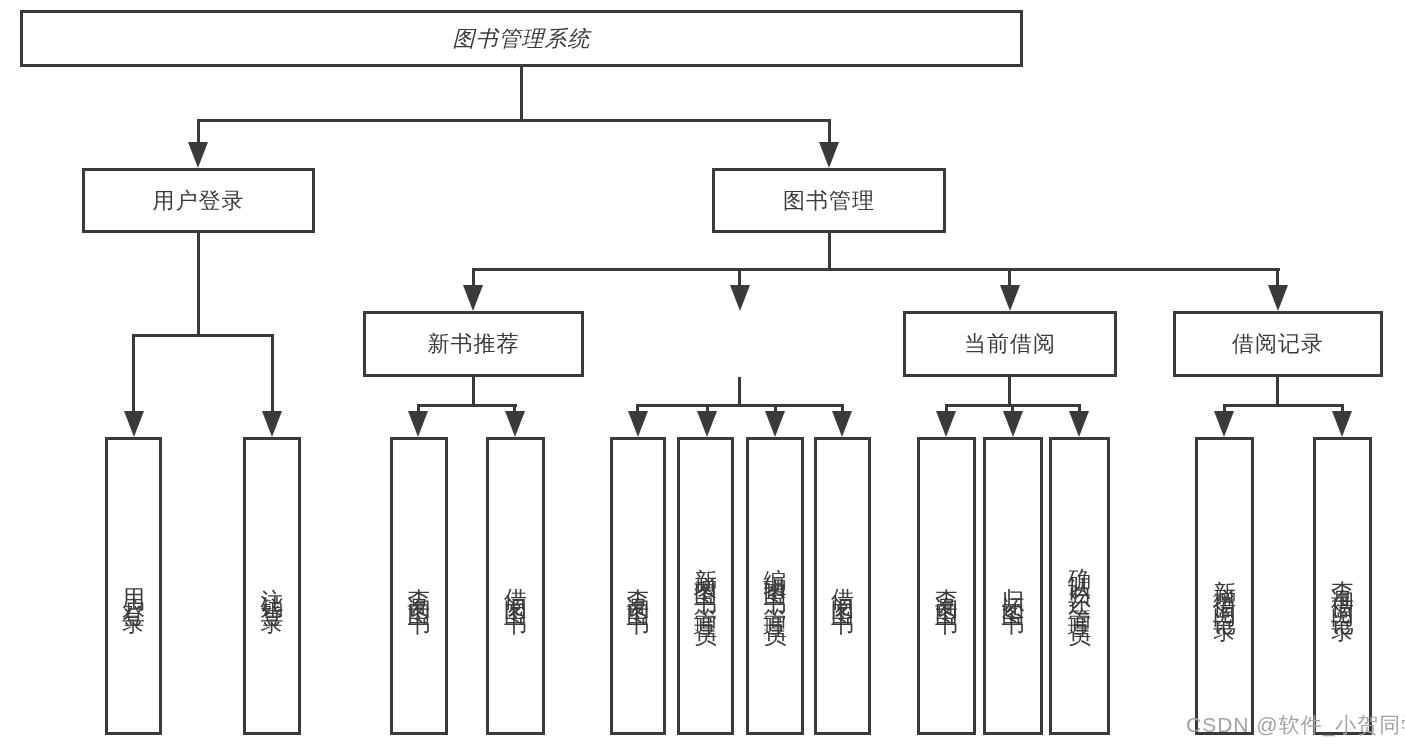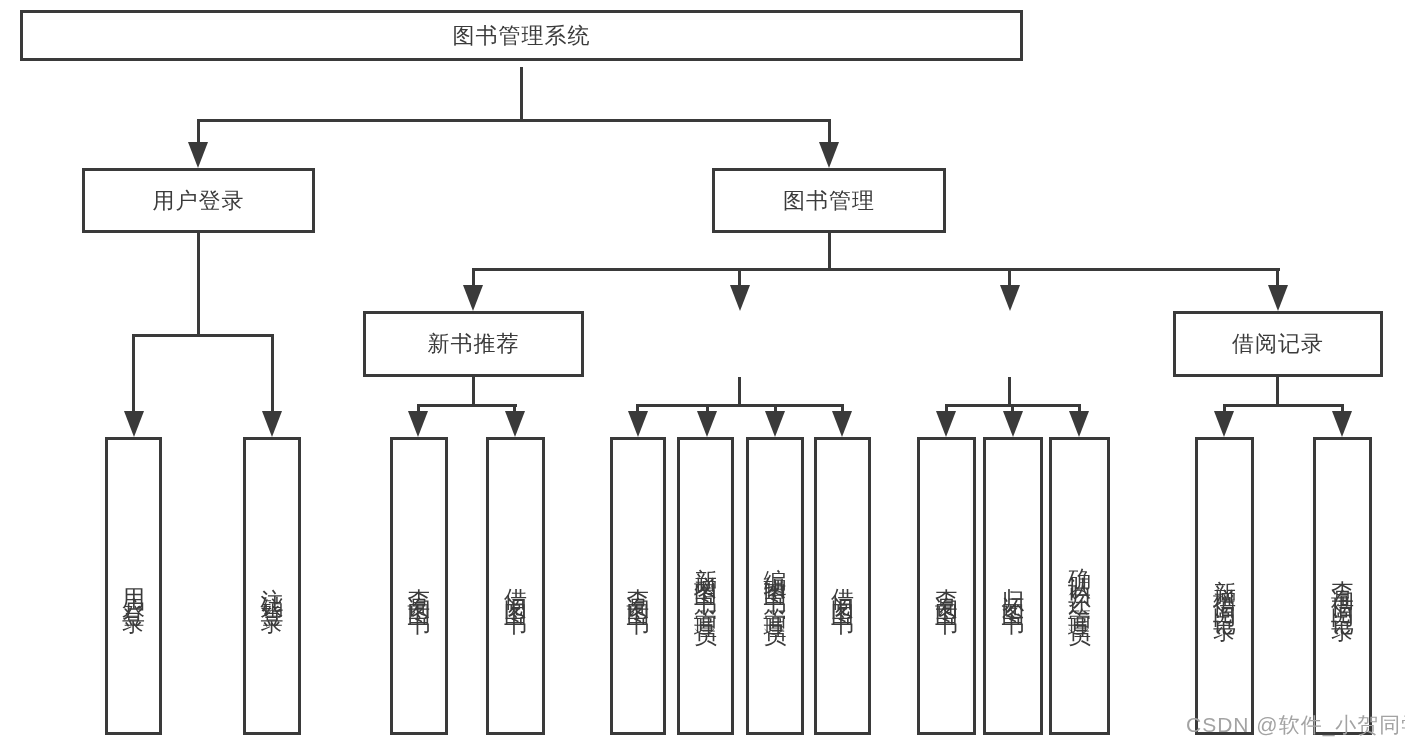--- a/index.html
+++ b/index.html
@@ -43,7 +43,7 @@
 
 <div class="canvas">
 
-  <div class="hbox" style="left:20px;top:10px;width:1003px;height:51px;">图书管理系统</div>
+  <div class="hbox" style="left:20px;top:10px;width:1003px;height:57px;font-style:italic;">图书管理系统</div>
 
   <div class="hbox" style="left:82px;top:168px;width:233px;height:65px;">用户登录</div>
 

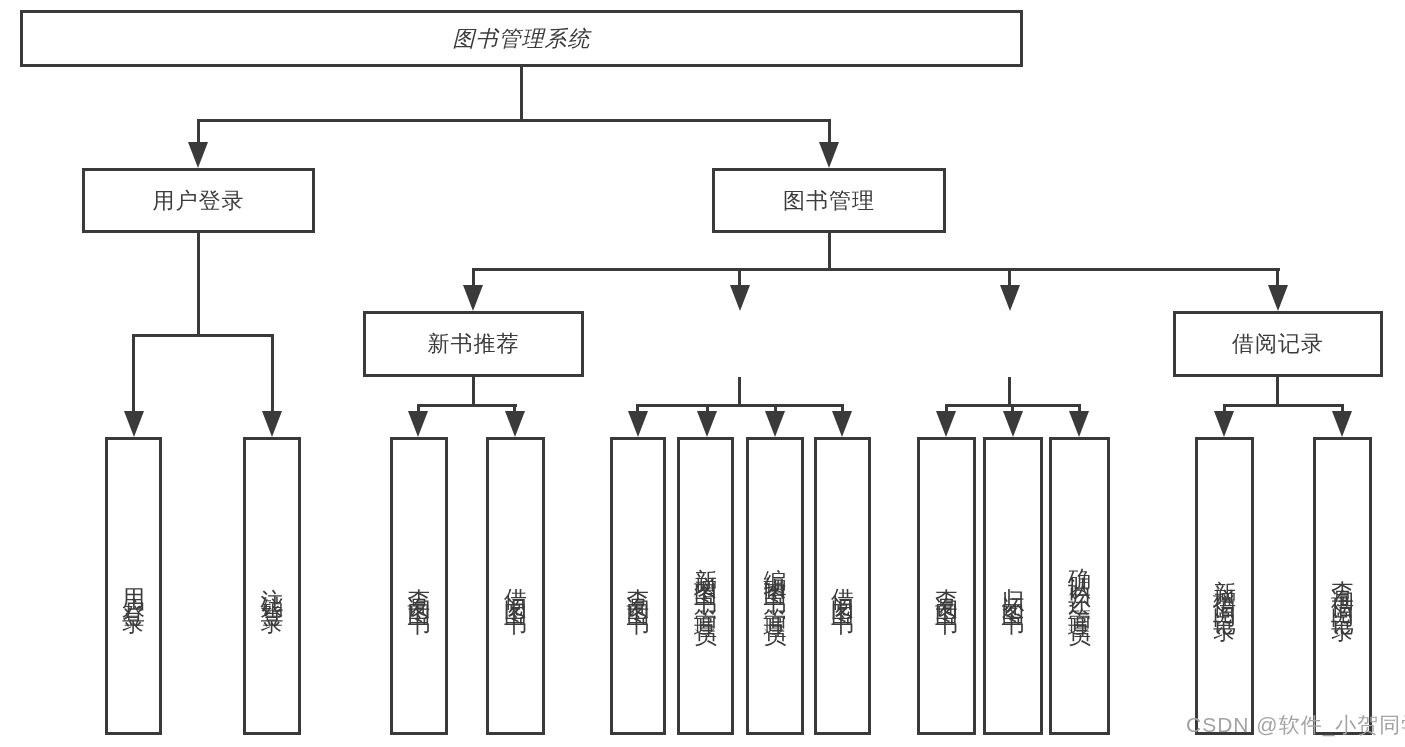--- a/index.html
+++ b/index.html
@@ -52,6 +52,7 @@
   <div class="hbox" style="left:363px;top:311px;width:221px;height:66px;">新书推荐</div>
 
 
+  <div class="hbox" style="left:903px;top:311px;width:214px;height:66px;">当前借阅</div>
 
   <div class="hbox" style="left:1173px;top:311px;width:210px;height:66px;">借阅记录</div>
 

